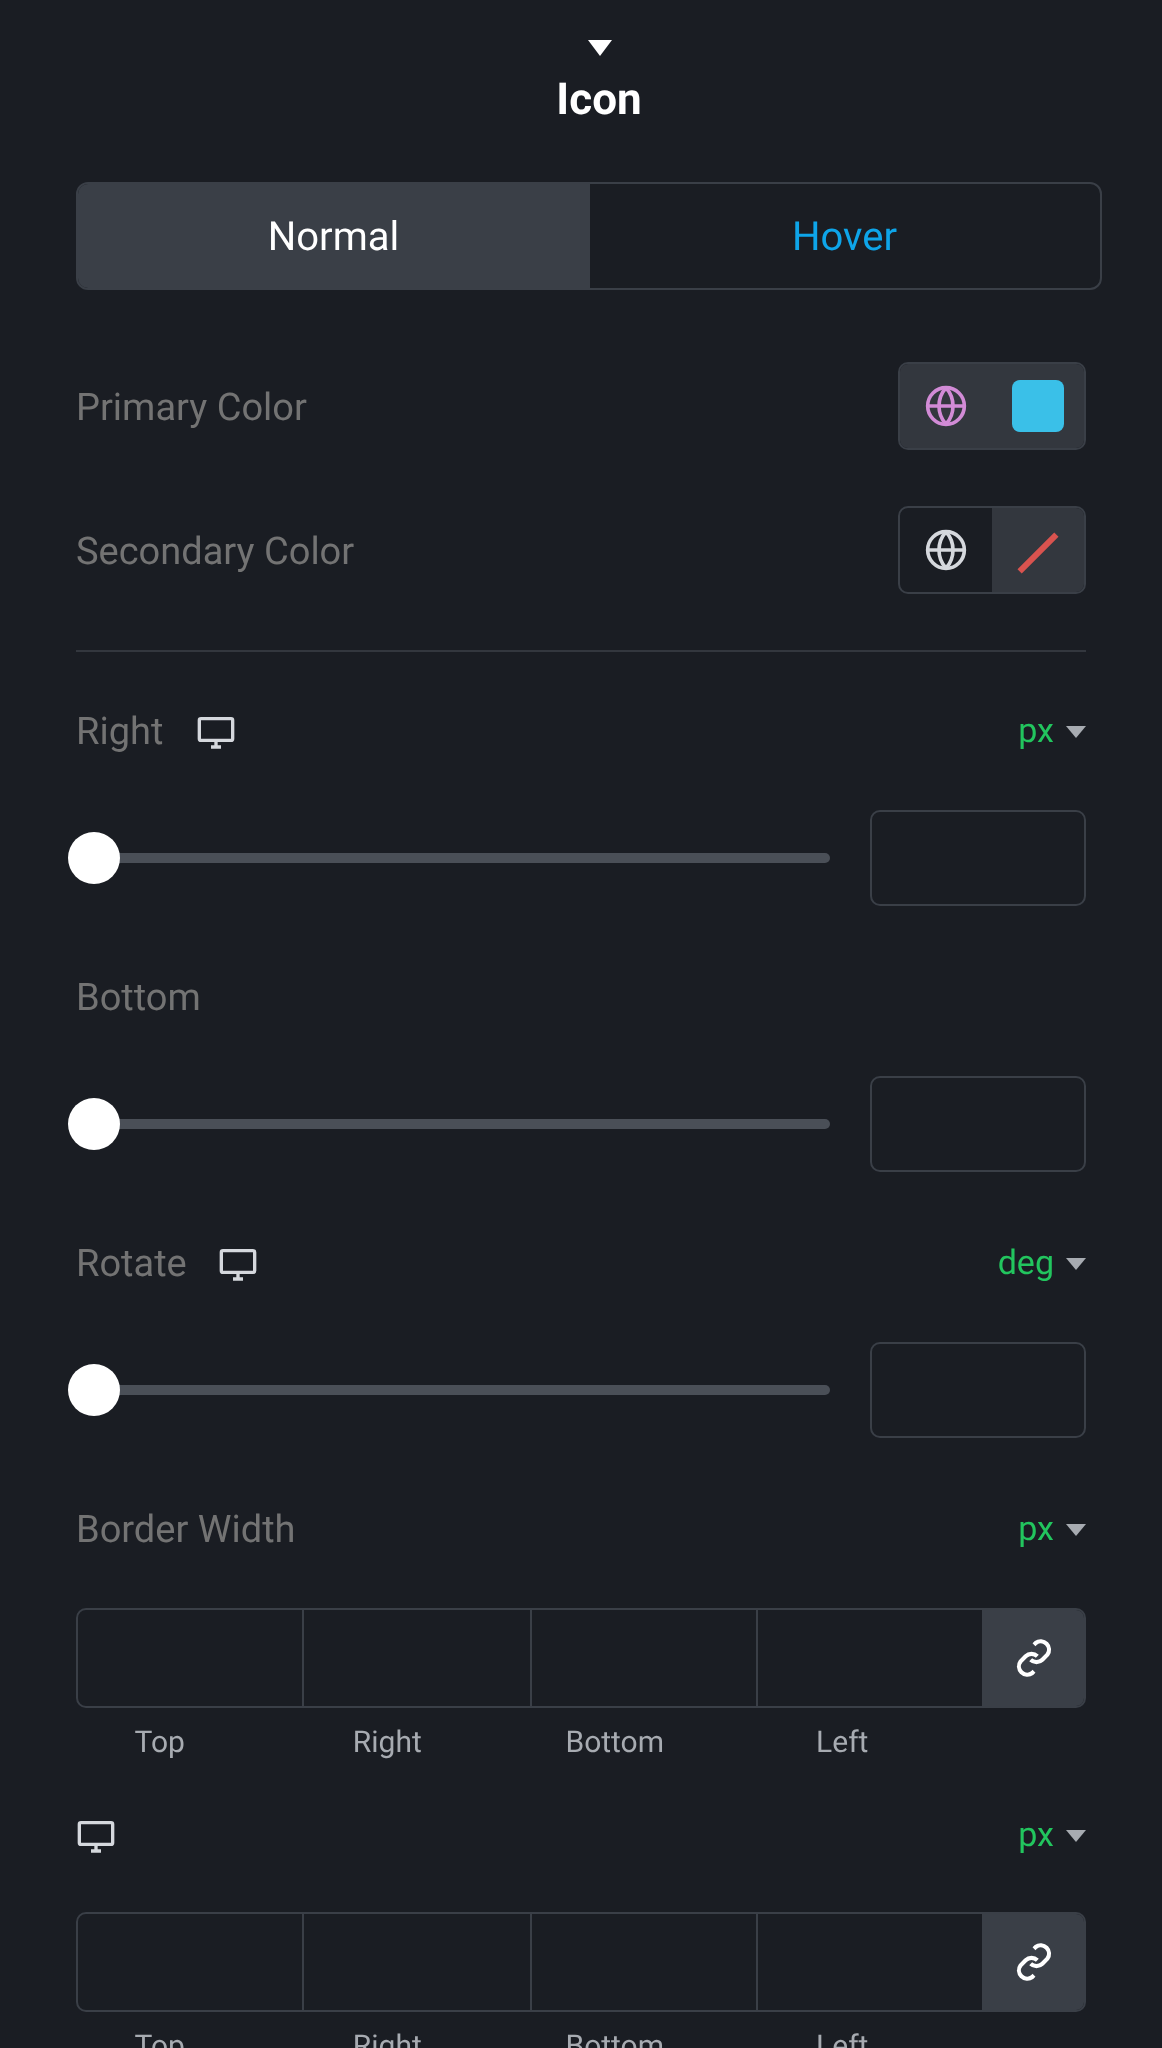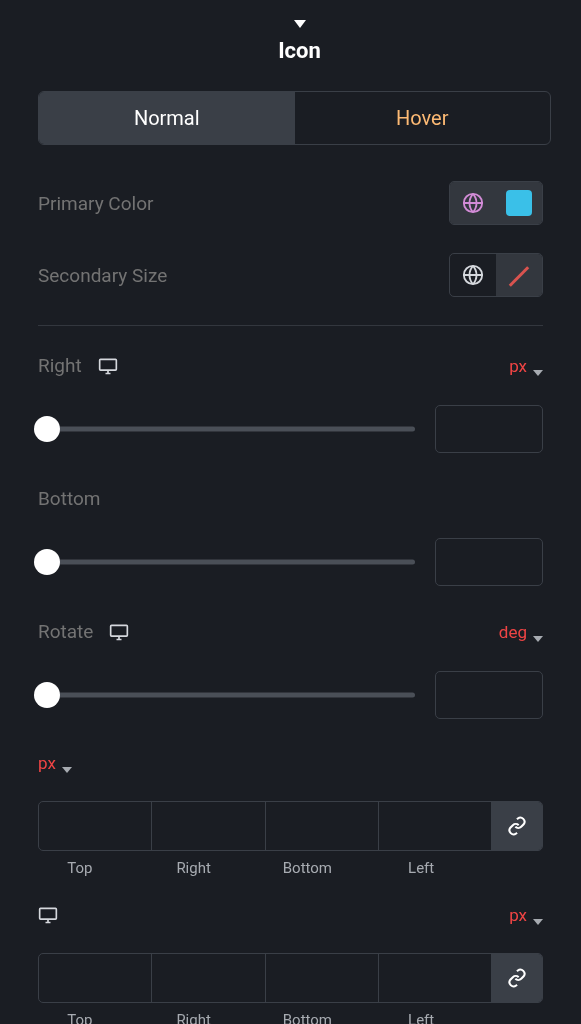--- a/index.html
+++ b/index.html
@@ -43,7 +43,7 @@
     padding: 14px 0;
     font-size: 20px;
     cursor: pointer;
-    color: #fdba74;
+    color: #0ea5e9;
   }
   .tab.active {
     background: #3a3f47;

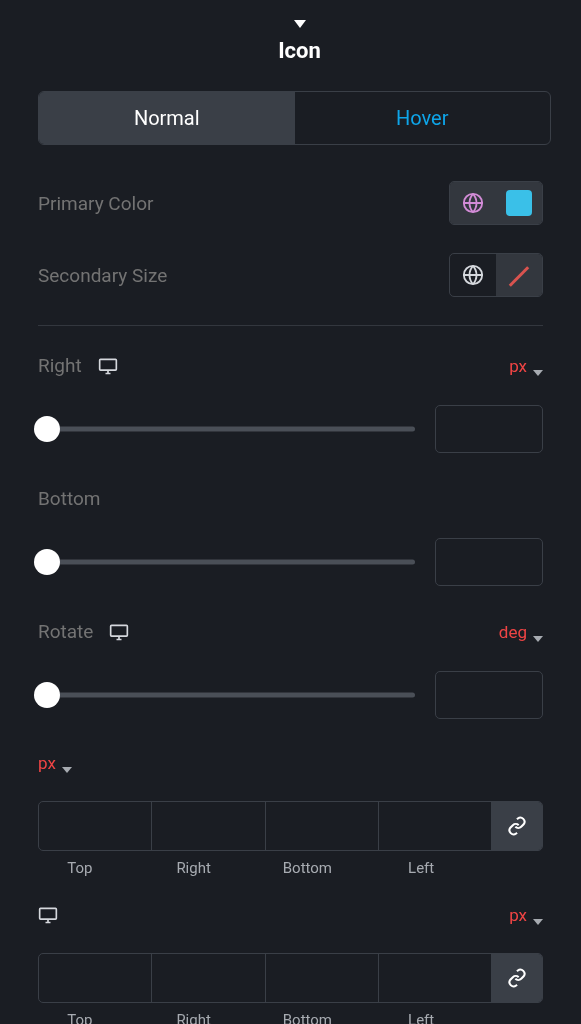--- a/index.html
+++ b/index.html
@@ -211,7 +211,7 @@
 </div>
 
 <div class="row">
-  <div class="row-label">Secondary Size</div>
+  <div class="row-label">Secondary Color</div>
   <div class="color-controls">
     <div class="color-btn">
       <svg width="22" height="22" viewBox="0 0 24 24" fill="none" stroke="#d5d8dd" stroke-width="2">

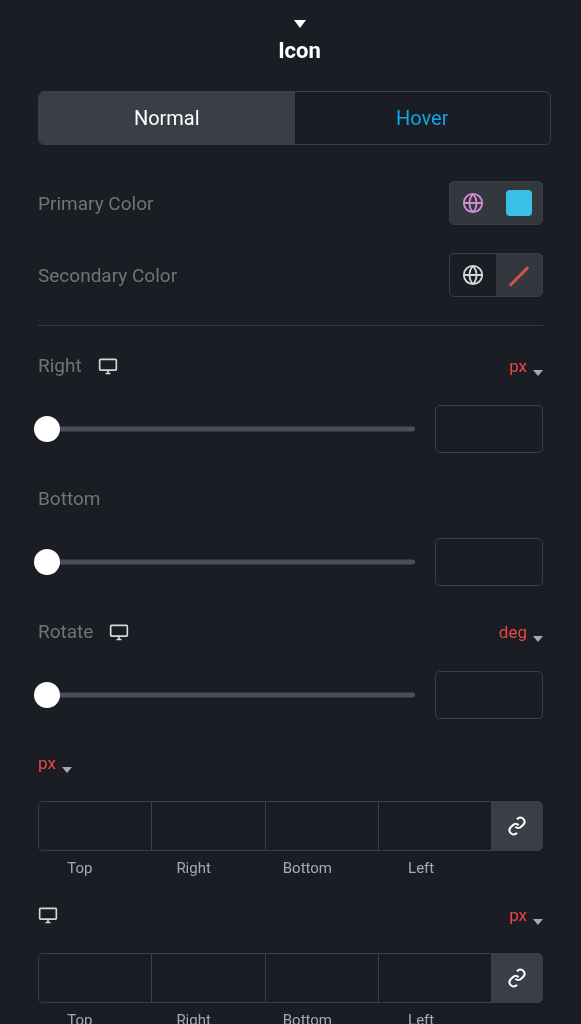--- a/index.html
+++ b/index.html
@@ -101,11 +101,11 @@
   }
   .unit-select {
     display: flex;
-    align-items: flex-end;
+    align-items: center;
     gap: 6px;
     font-size: 17px;
     cursor: pointer;
-    color: #ef4444;
+    color: #22c55e;
   }
   .chev-down {
     width: 0; height: 0;

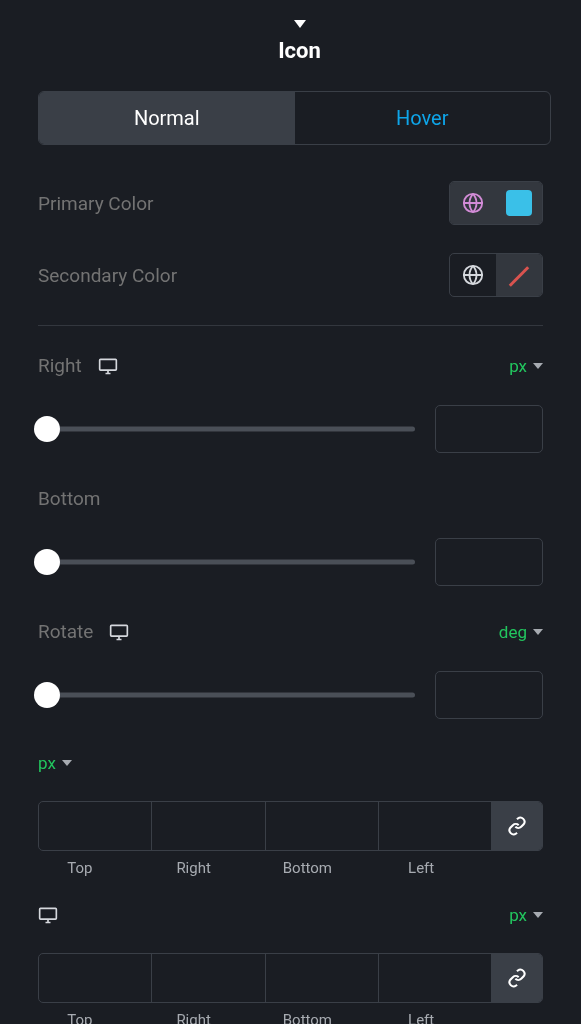--- a/index.html
+++ b/index.html
@@ -281,6 +281,7 @@
 </div>
 
 <div class="row">
+  <div class="row-label">Border Width</div>
   <div class="unit-select">
     <span>px</span>
     <div class="chev-down"></div>

